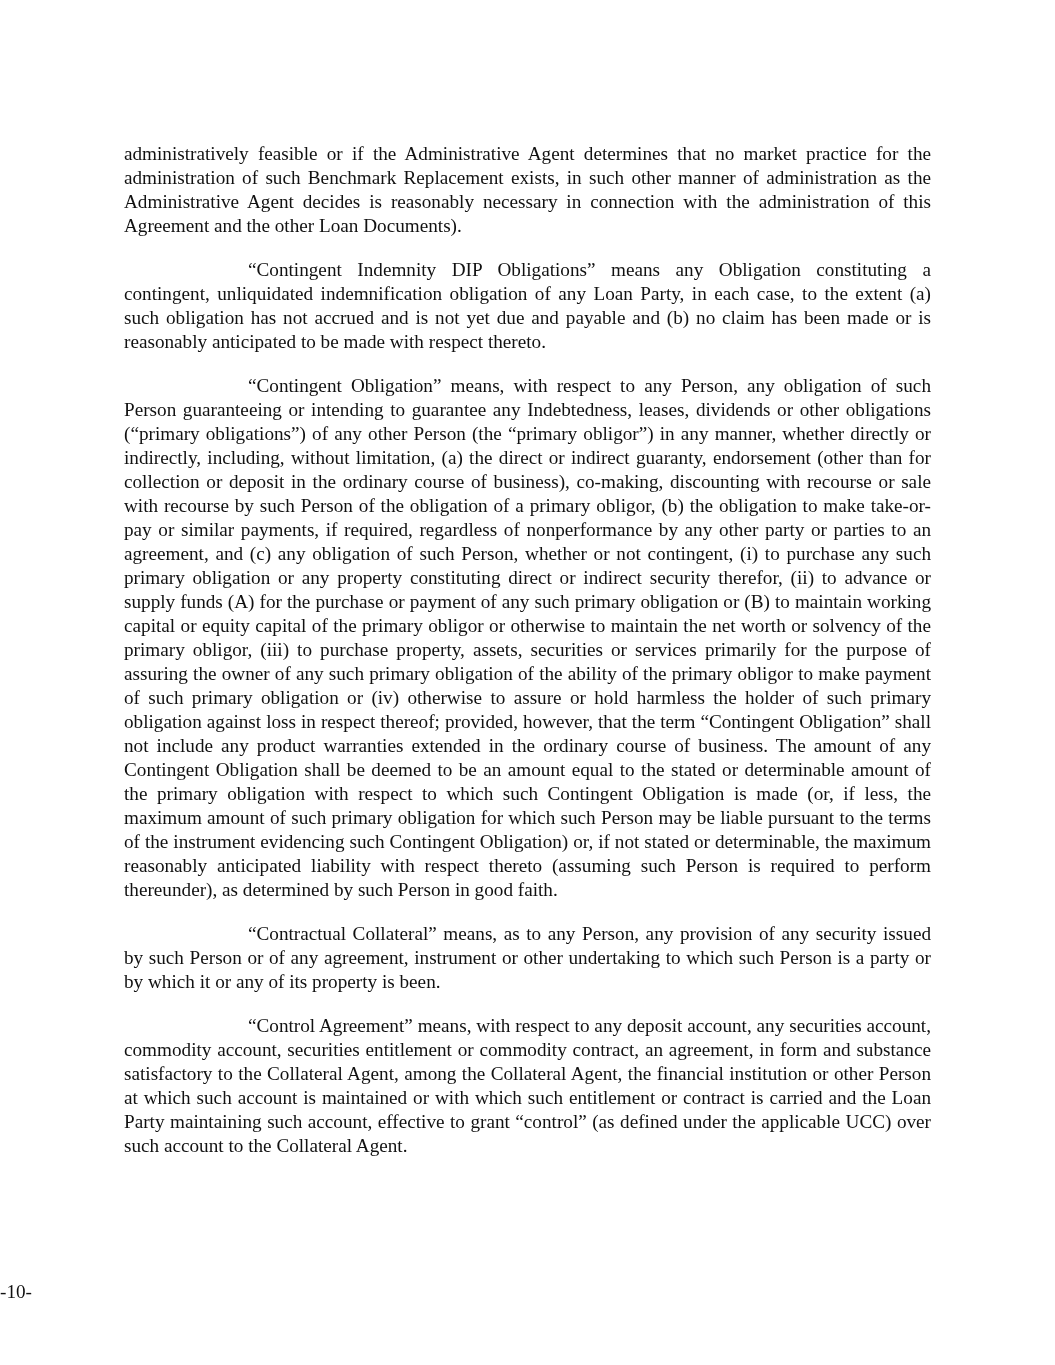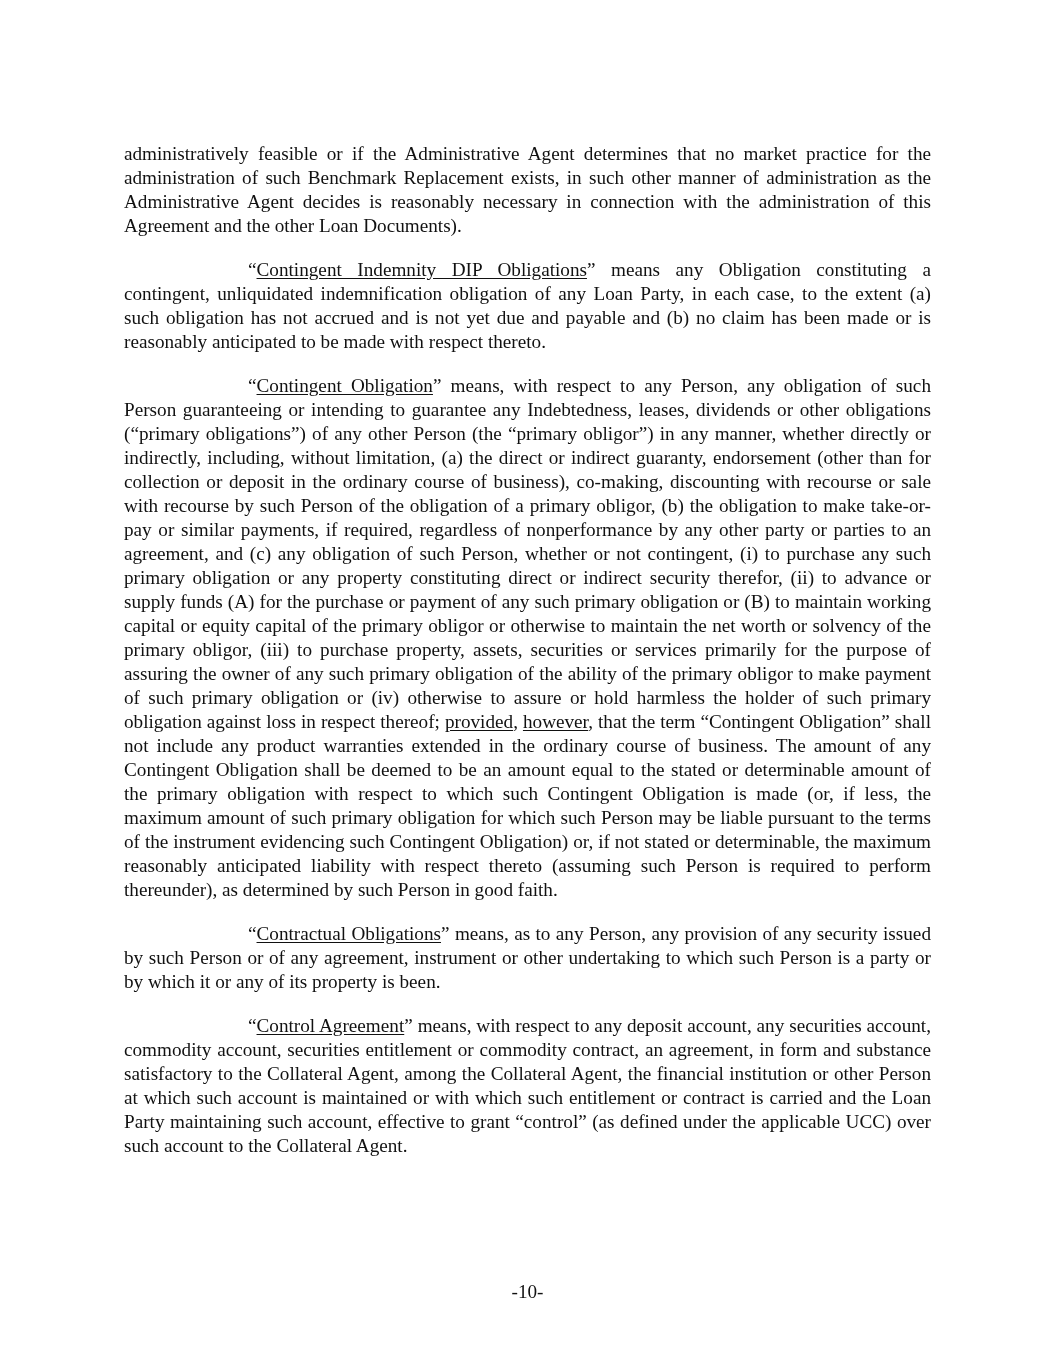--- a/index.html
+++ b/index.html
@@ -11,7 +11,7 @@
   }
   p { margin: 16px 0 20px 0; text-align: justify; text-align-last: left; }
   .indent { text-indent: 124px; }
-  .term { text-decoration: underline; text-underline-offset: 2px; }
+  .term { text-underline-offset: 2px; }
   .pagenum {
     position: absolute; left: 0; width: 1055px; top: 1281px; text-align: center;
     font-family: "Liberation Serif", serif; font-size: 19.2px; color: #111111;

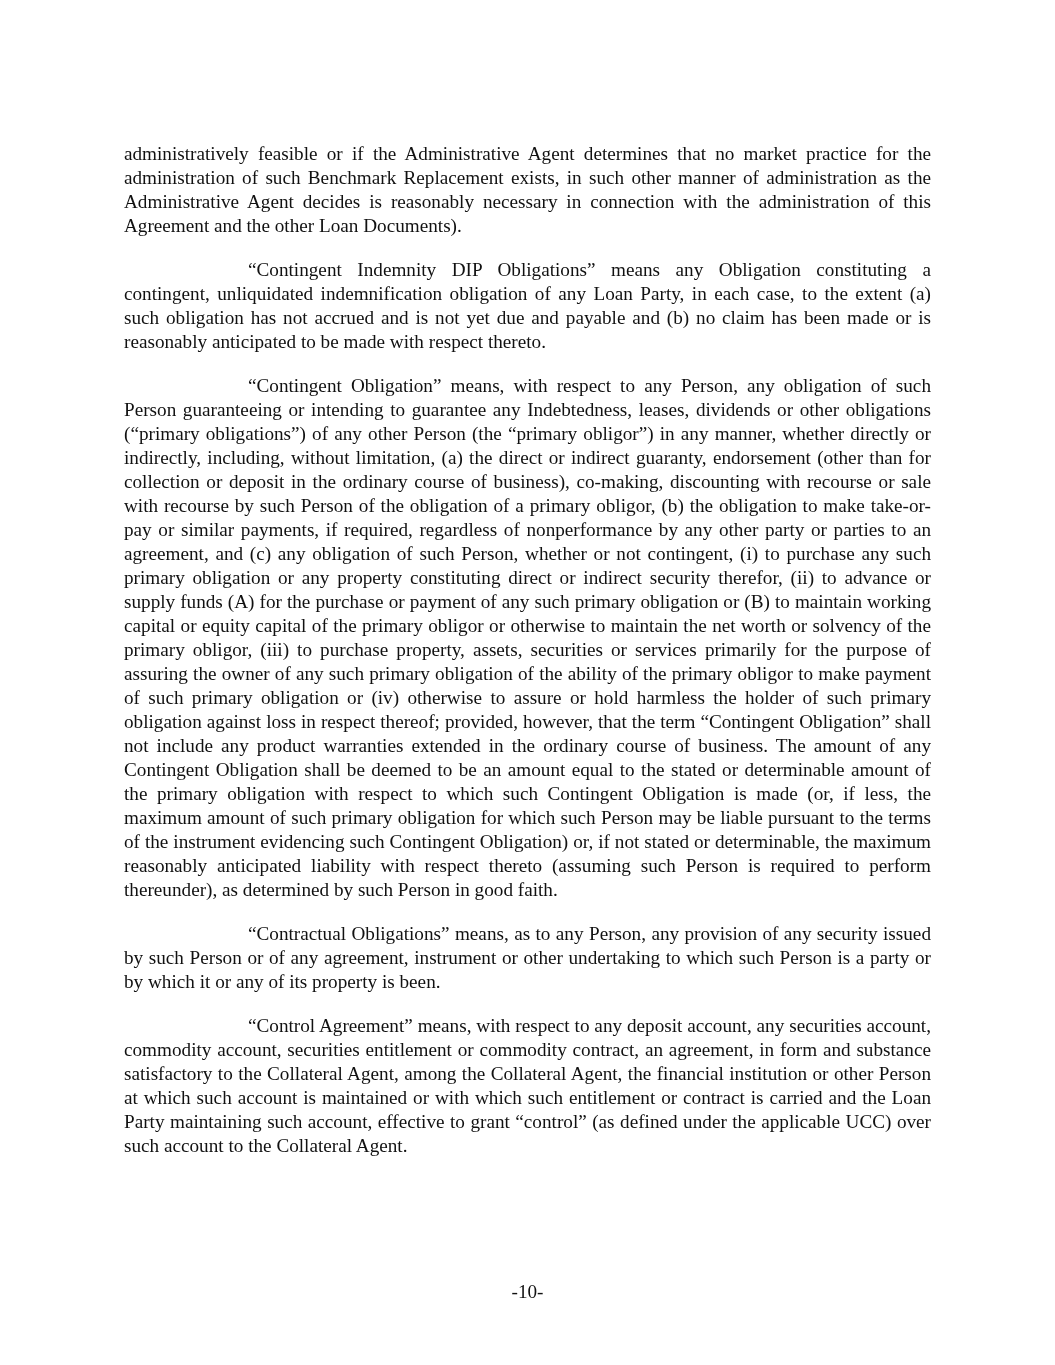--- a/index.html
+++ b/index.html
@@ -27,7 +27,7 @@
 
   <p class="indent"><span>“</span><span class="term">Contingent Obligation</span><span>”</span><span> means, with respect to any Person, any obligation of such Person guaranteeing or intending to guarantee any Indebtedness, leases, dividends or other obligations (“primary obligations”) of any other Person (the “primary obligor”) in any manner, whether directly or indirectly, including, without limitation, (a) the direct or indirect guaranty, endorsement (other than for collection or deposit in the ordinary course of business), co-making, discounting with recourse or sale with recourse by such Person of the obligation of a primary obligor, (b) the obligation to make take-or-pay or similar payments, if required, regardless of nonperformance by any other party or parties to an agreement, and (c) any obligation of such Person, whether or not contingent, (i) to purchase any such primary obligation or any property constituting direct or indirect security therefor, (ii) to advance or supply funds (A) for the purchase or payment of any such primary obligation or (B) to maintain working capital or equity capital of the primary obligor or otherwise to maintain the net worth or solvency of the primary obligor, (iii) to purchase property, assets, securities or services primarily for the purpose of assuring the owner of any such primary obligation of the ability of the primary obligor to make payment of such primary obligation or (iv) otherwise to assure or hold harmless the holder of such primary obligation against loss in respect thereof; </span><span class="term">provided</span><span>, </span><span class="term">however</span><span>, that the term “Contingent Obligation” shall not include any product warranties extended in the ordinary course of business. The amount of any Contingent Obligation shall be deemed to be an amount equal to the stated or determinable amount of the primary obligation with respect to which such Contingent Obligation is made (or, if less, the maximum amount of such primary obligation for which such Person may be liable pursuant to the terms of the instrument evidencing such Contingent Obligation) or, if not stated or determinable, the maximum reasonably anticipated liability with respect thereto (assuming such Person is required to perform thereunder), as determined by such Person in good faith.</span></p>
 
-  <p class="indent"><span>“</span><span class="term">Contractual Obligations</span><span>”</span><span> means, as to any Person, any provision of any security issued by such Person or of any agreement, instrument or other undertaking to which such Person is a party or by which it or any of its property is been.</span></p>
+  <p class="indent"><span>“</span><span class="term">Contractual Collateral</span><span>”</span><span> means, as to any Person, any provision of any security issued by such Person or of any agreement, instrument or other undertaking to which such Person is a party or by which it or any of its property is been.</span></p>
 
   <p class="indent"><span>“</span><span class="term">Control Agreement</span><span>”</span><span> means, with respect to any deposit account, any securities account, commodity account, securities entitlement or commodity contract, an agreement, in form and substance satisfactory to the Collateral Agent, among the Collateral Agent, the financial institution or other Person at which such account is maintained or with which such entitlement or contract is carried and the Loan Party maintaining such account, effective to grant “control” (as defined under the applicable UCC) over such account to the Collateral Agent.</span></p>
 </div>

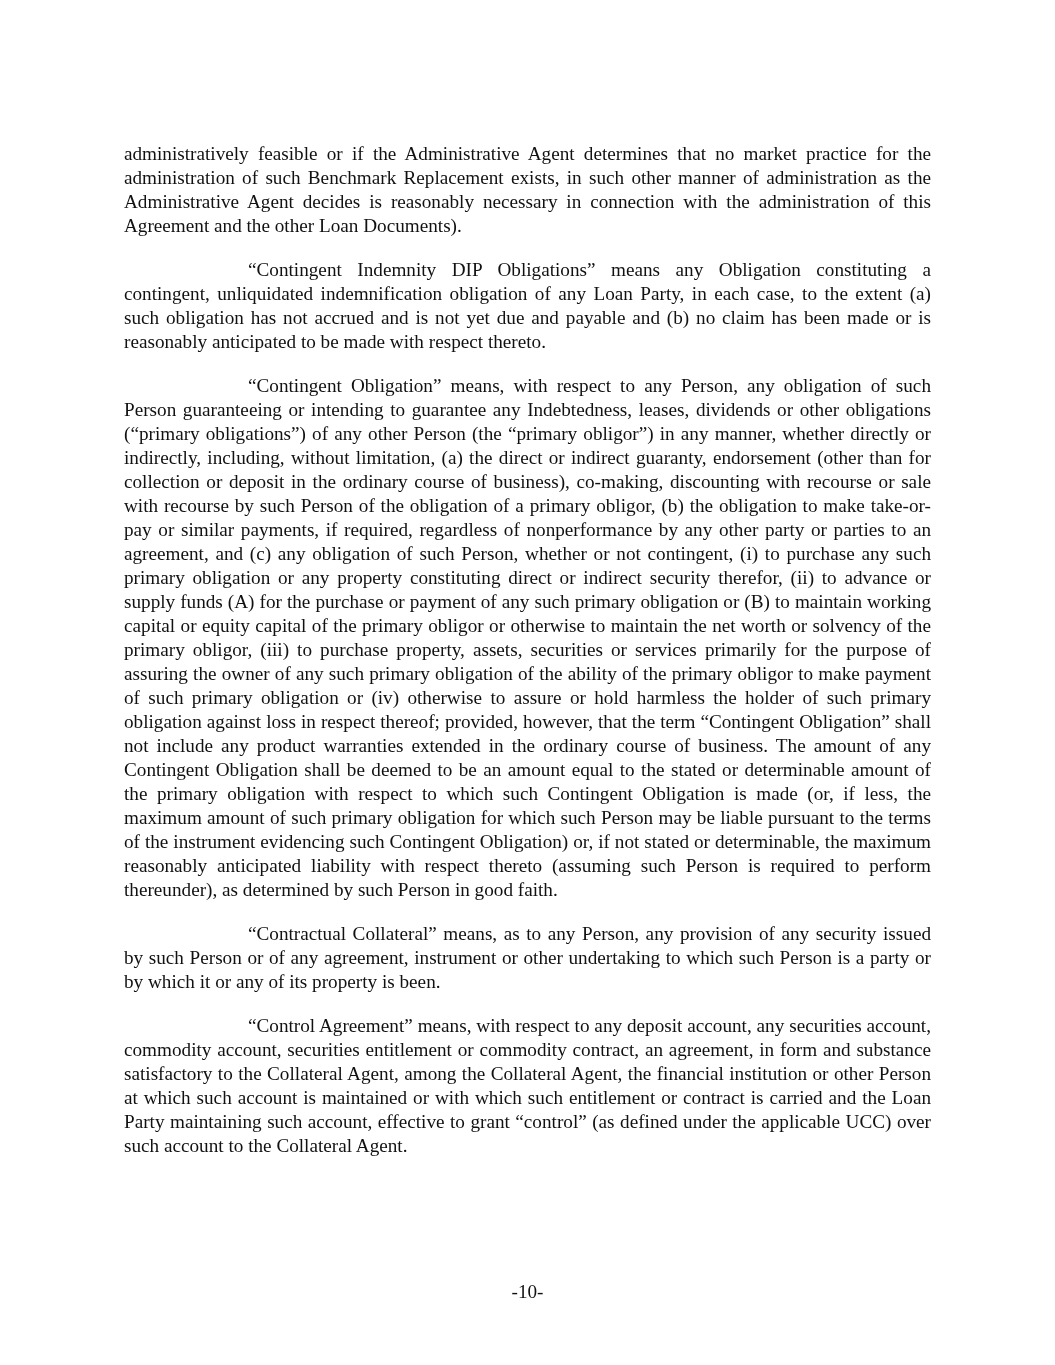--- a/index.html
+++ b/index.html
@@ -13,7 +13,7 @@
   .indent { text-indent: 124px; }
   .term { text-underline-offset: 2px; }
   .pagenum {
-    position: absolute; left: 0; width: 1055px; top: 1281px; text-align: center;
+    position: absolute; left: 0; width: 1055px; top: 1281px; text-align: left;
     font-family: "Liberation Serif", serif; font-size: 19.2px; color: #111111;
   }
 </style>

